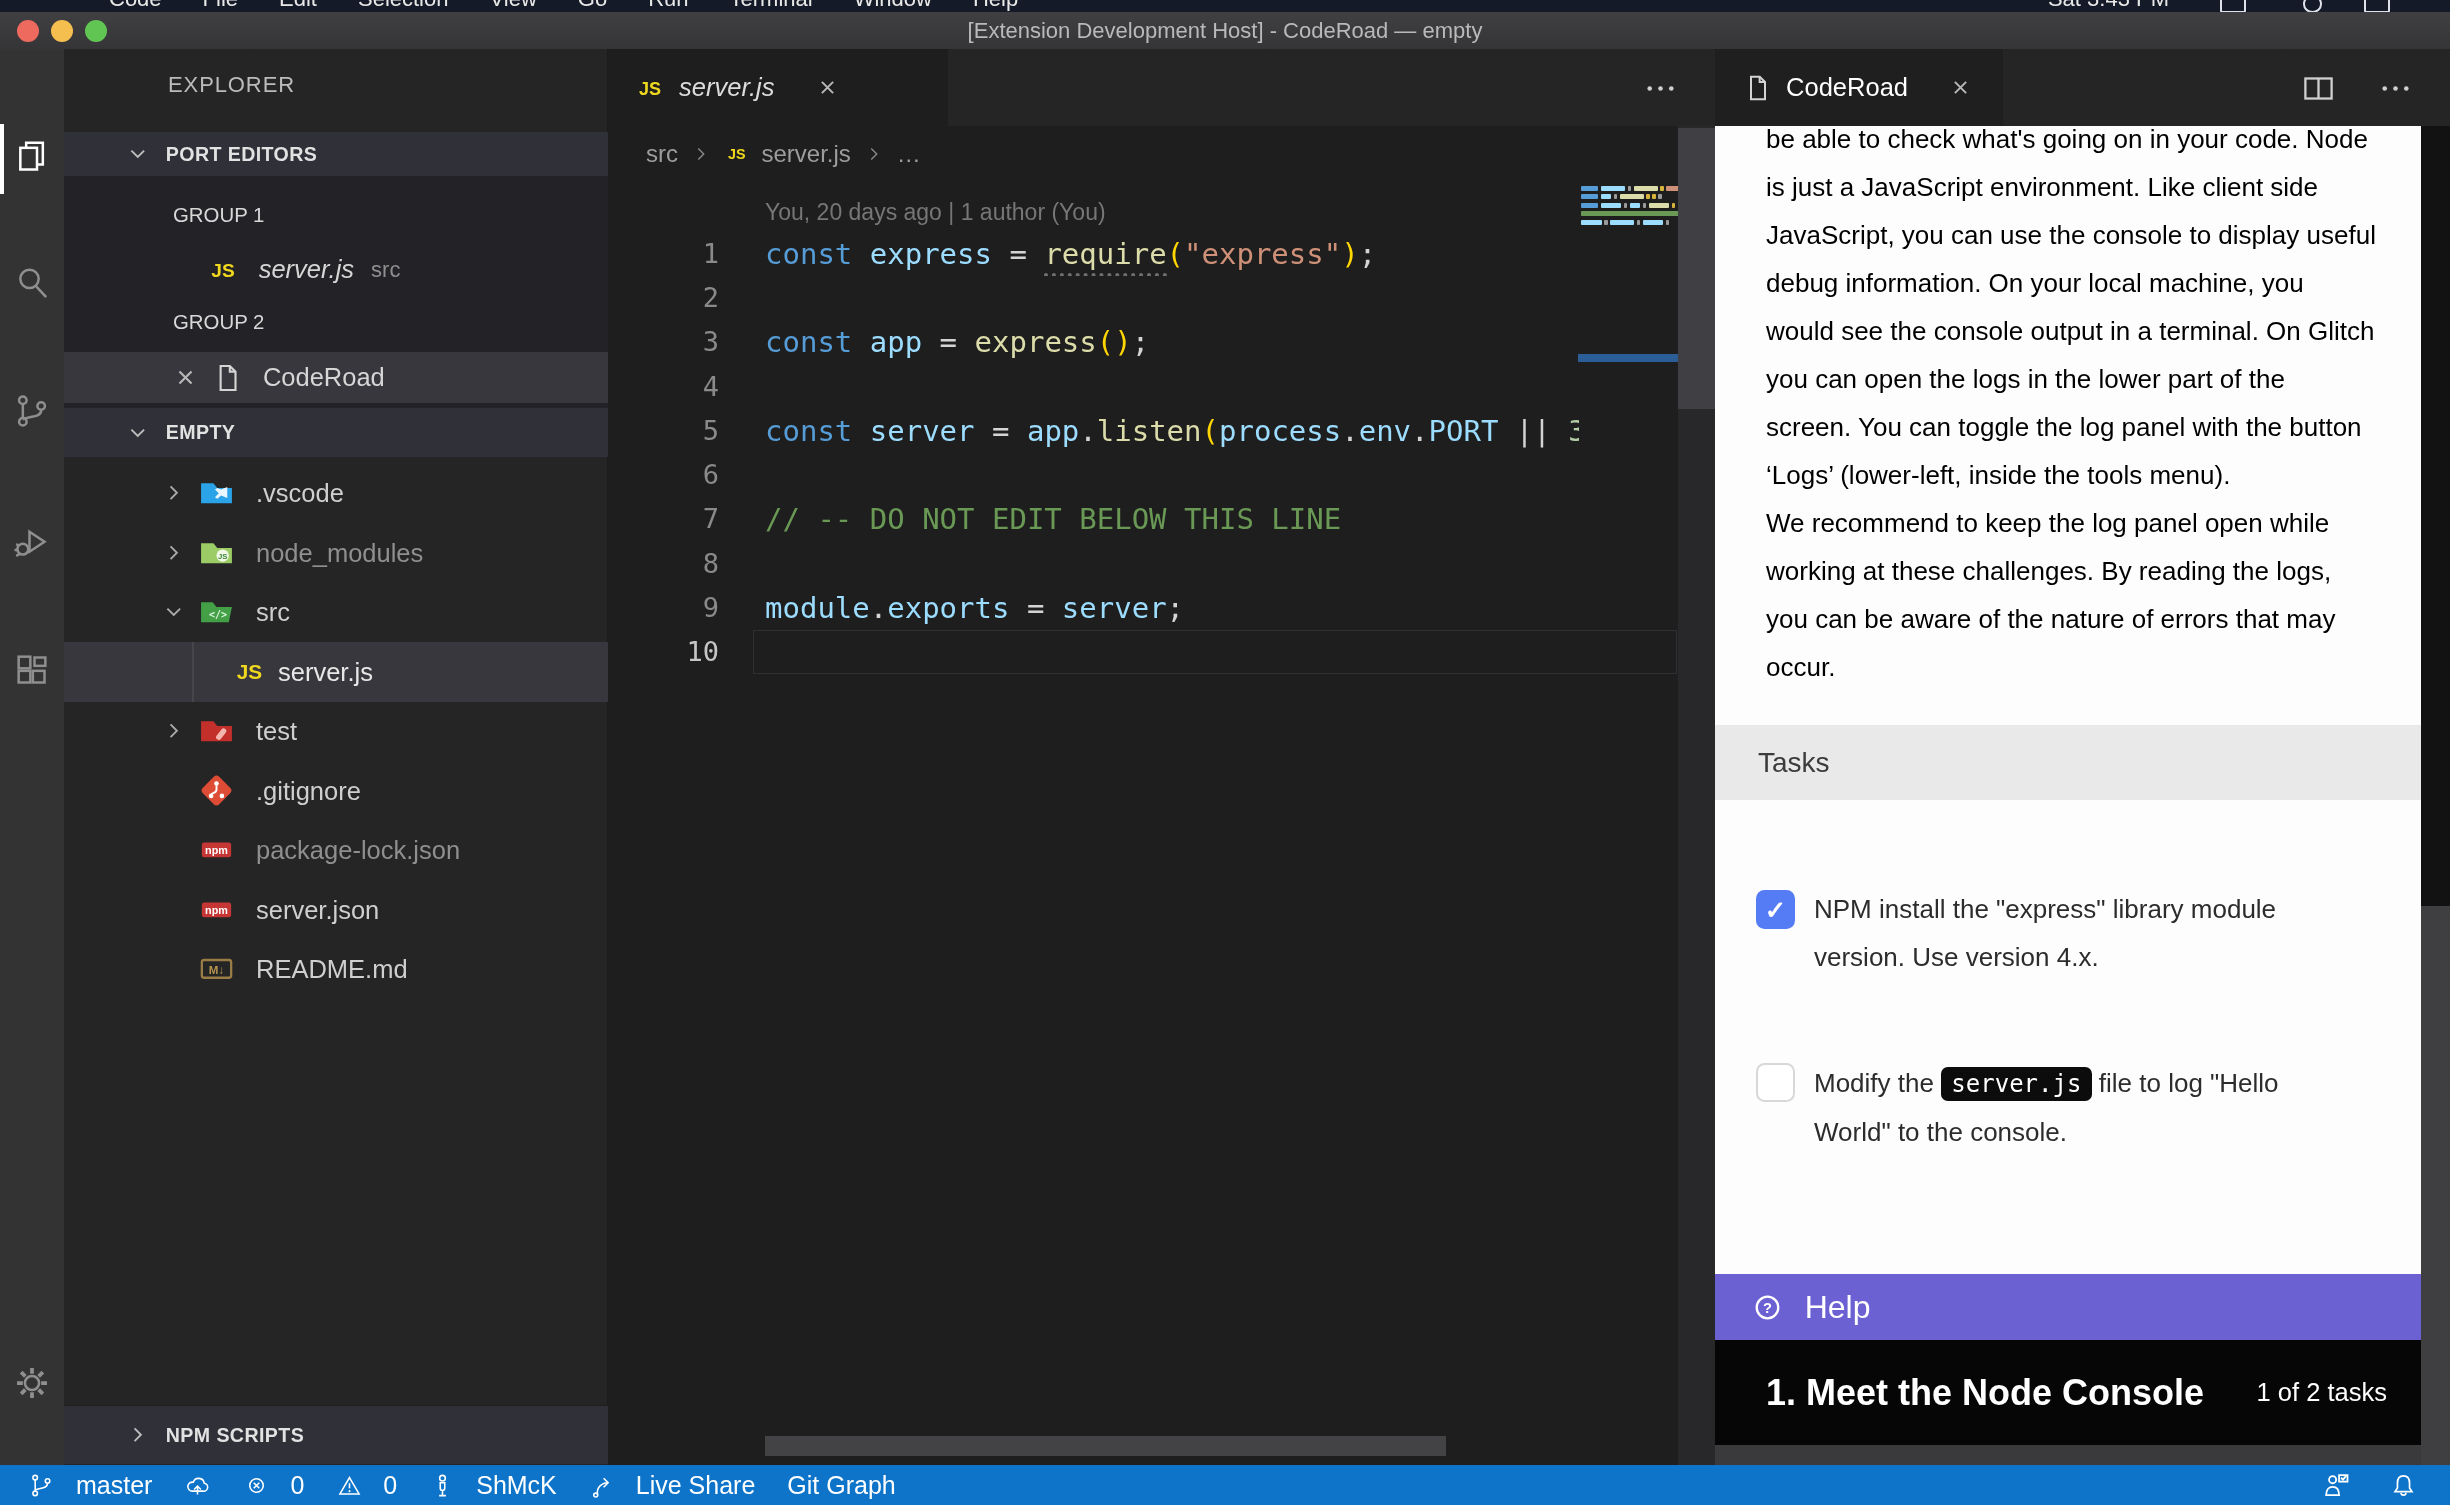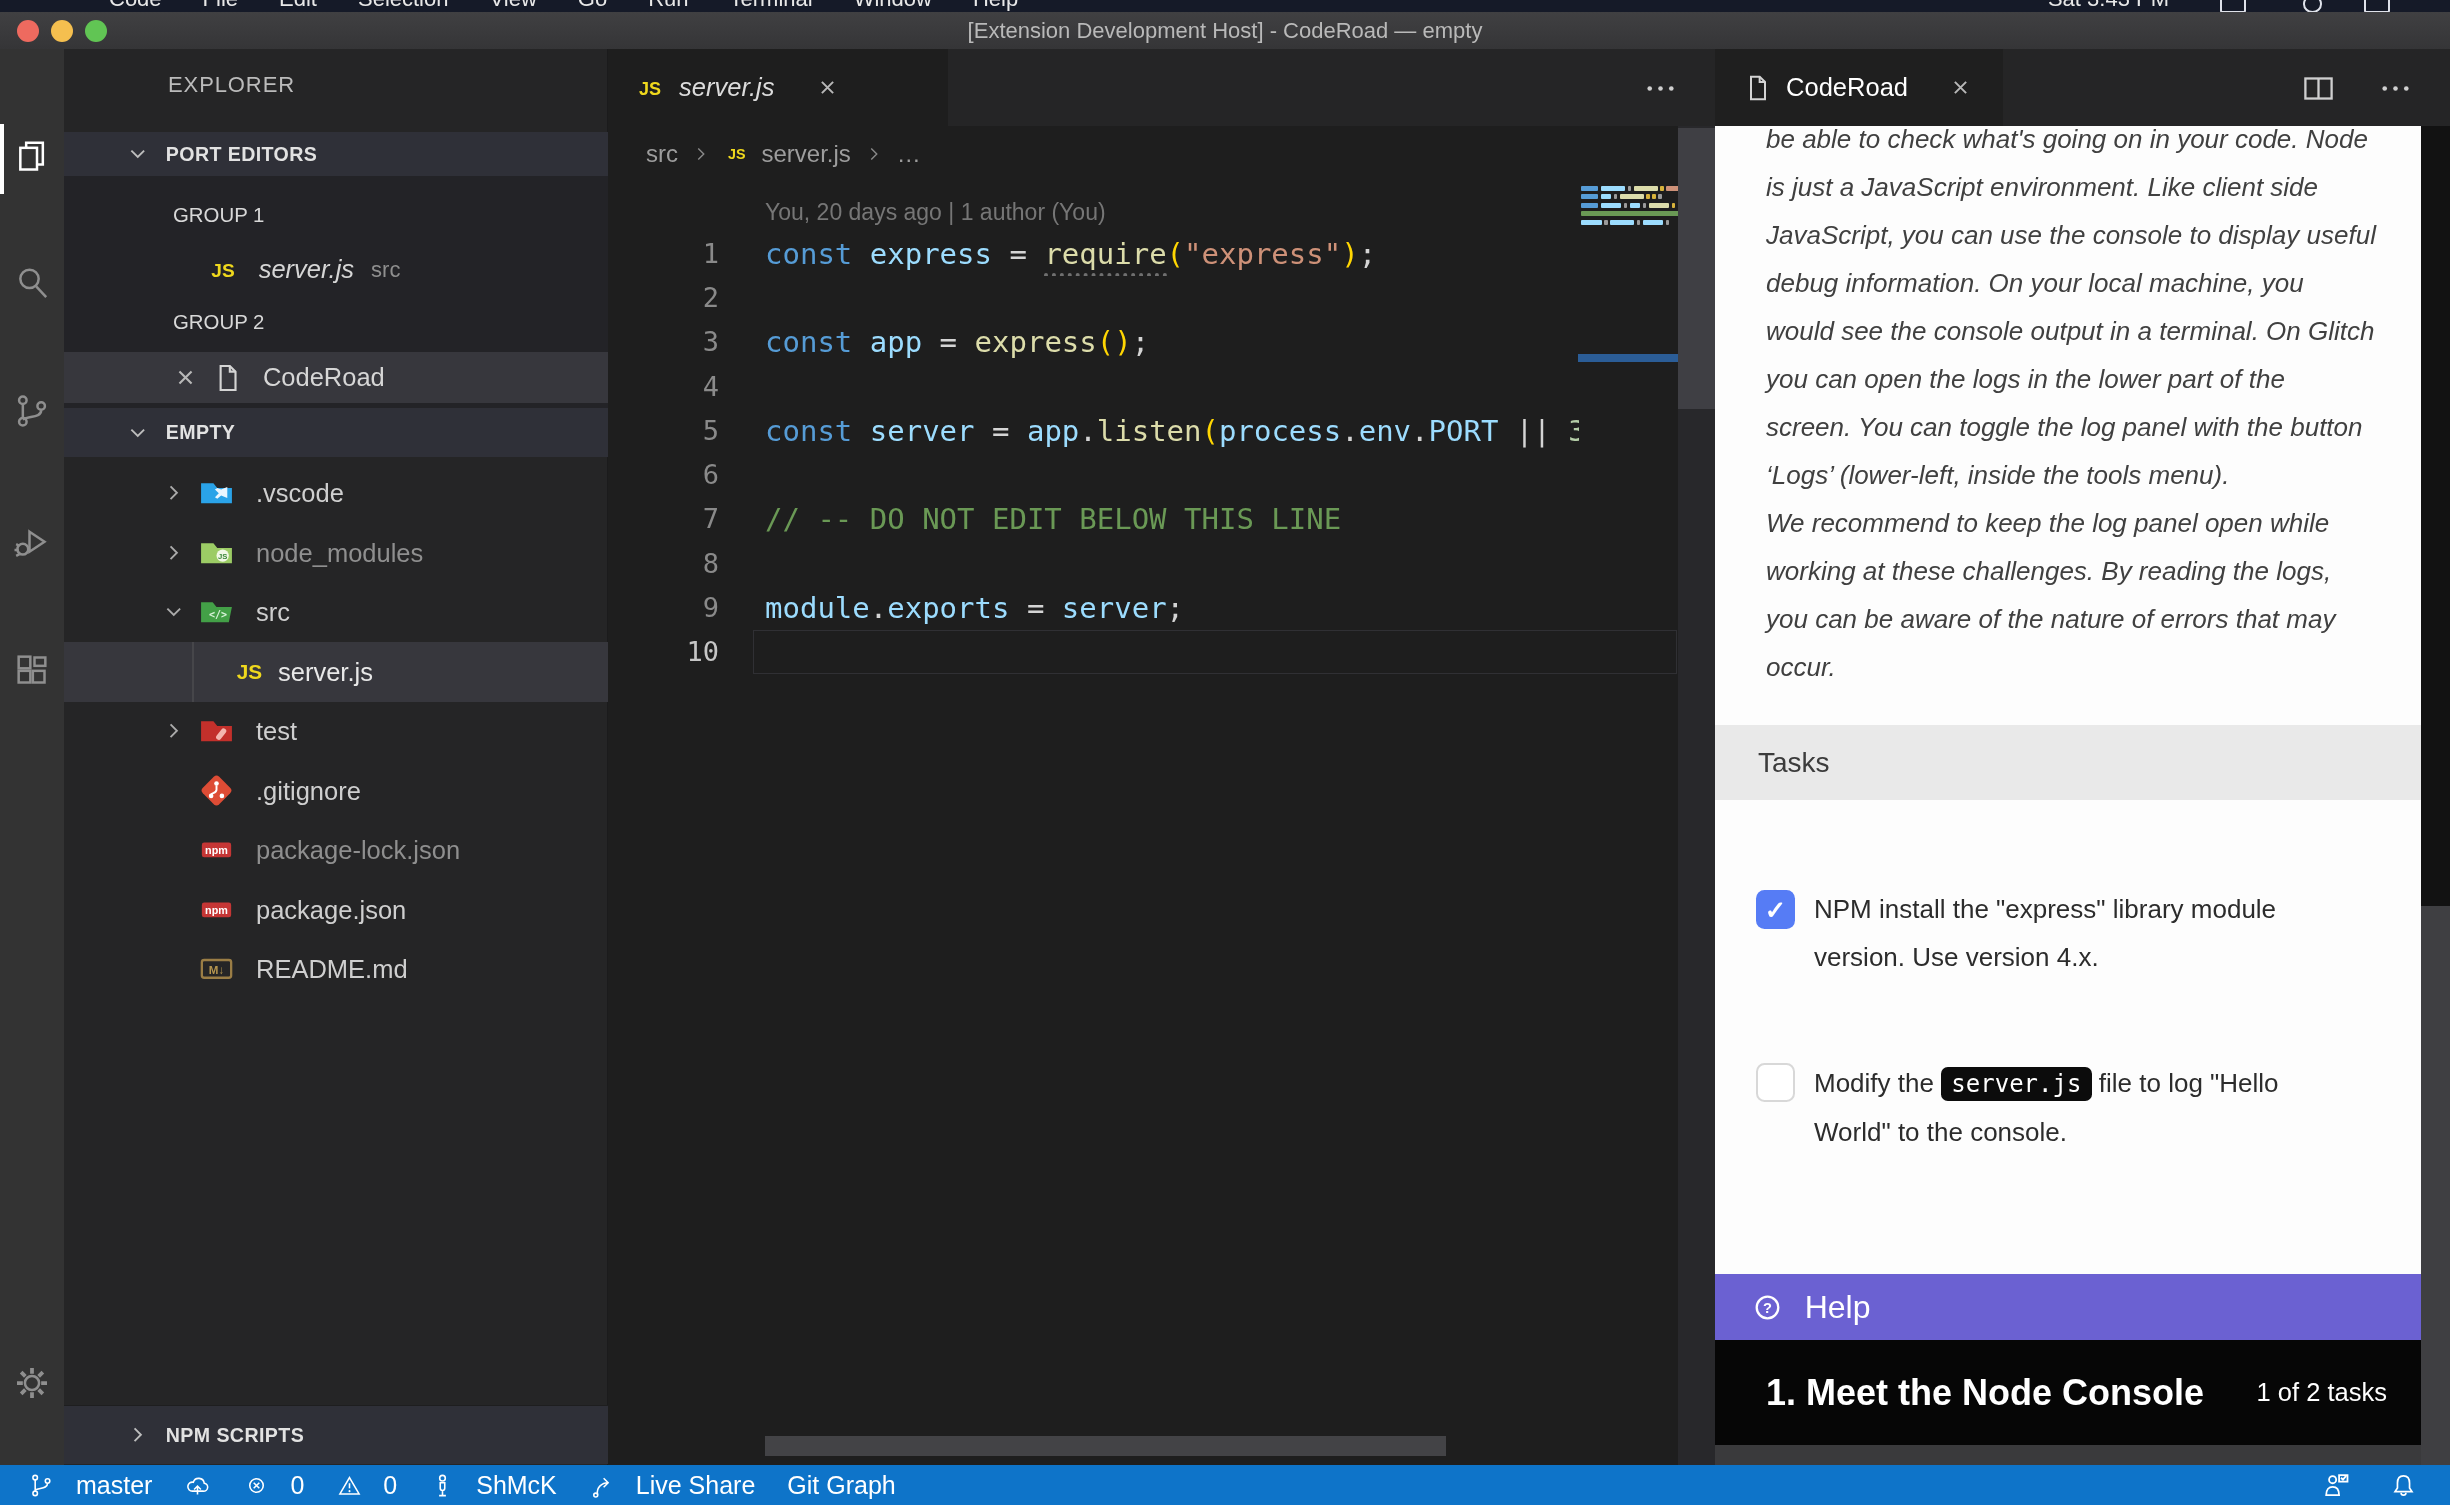--- a/index.html
+++ b/index.html
@@ -97,7 +97,7 @@
   #pn-tab{left:0;width:288px;background:#1f1f1f;}
   #pn-tab .tab-name{color:#fff;}
   #webview{position:absolute;top:77px;left:0;width:735px;height:1339px;background:#fdfdfd;overflow:hidden;}
-  #lesson-text{position:absolute;left:51px;top:-11px;width:681px;font-size:26px;line-height:48px;color:#404040;font-style:italic;}
+  #lesson-text{position:absolute;left:51px;top:-11px;width:681px;font-size:26px;line-height:48px;color:#000000;}
   #tasks-band{position:absolute;left:0;top:599px;width:706px;height:75px;background:#e9e9e9;
               display:flex;align-items:center;}
   #tasks-band .lbl{margin-left:43px;font-size:28px;color:#3c3c3c;}

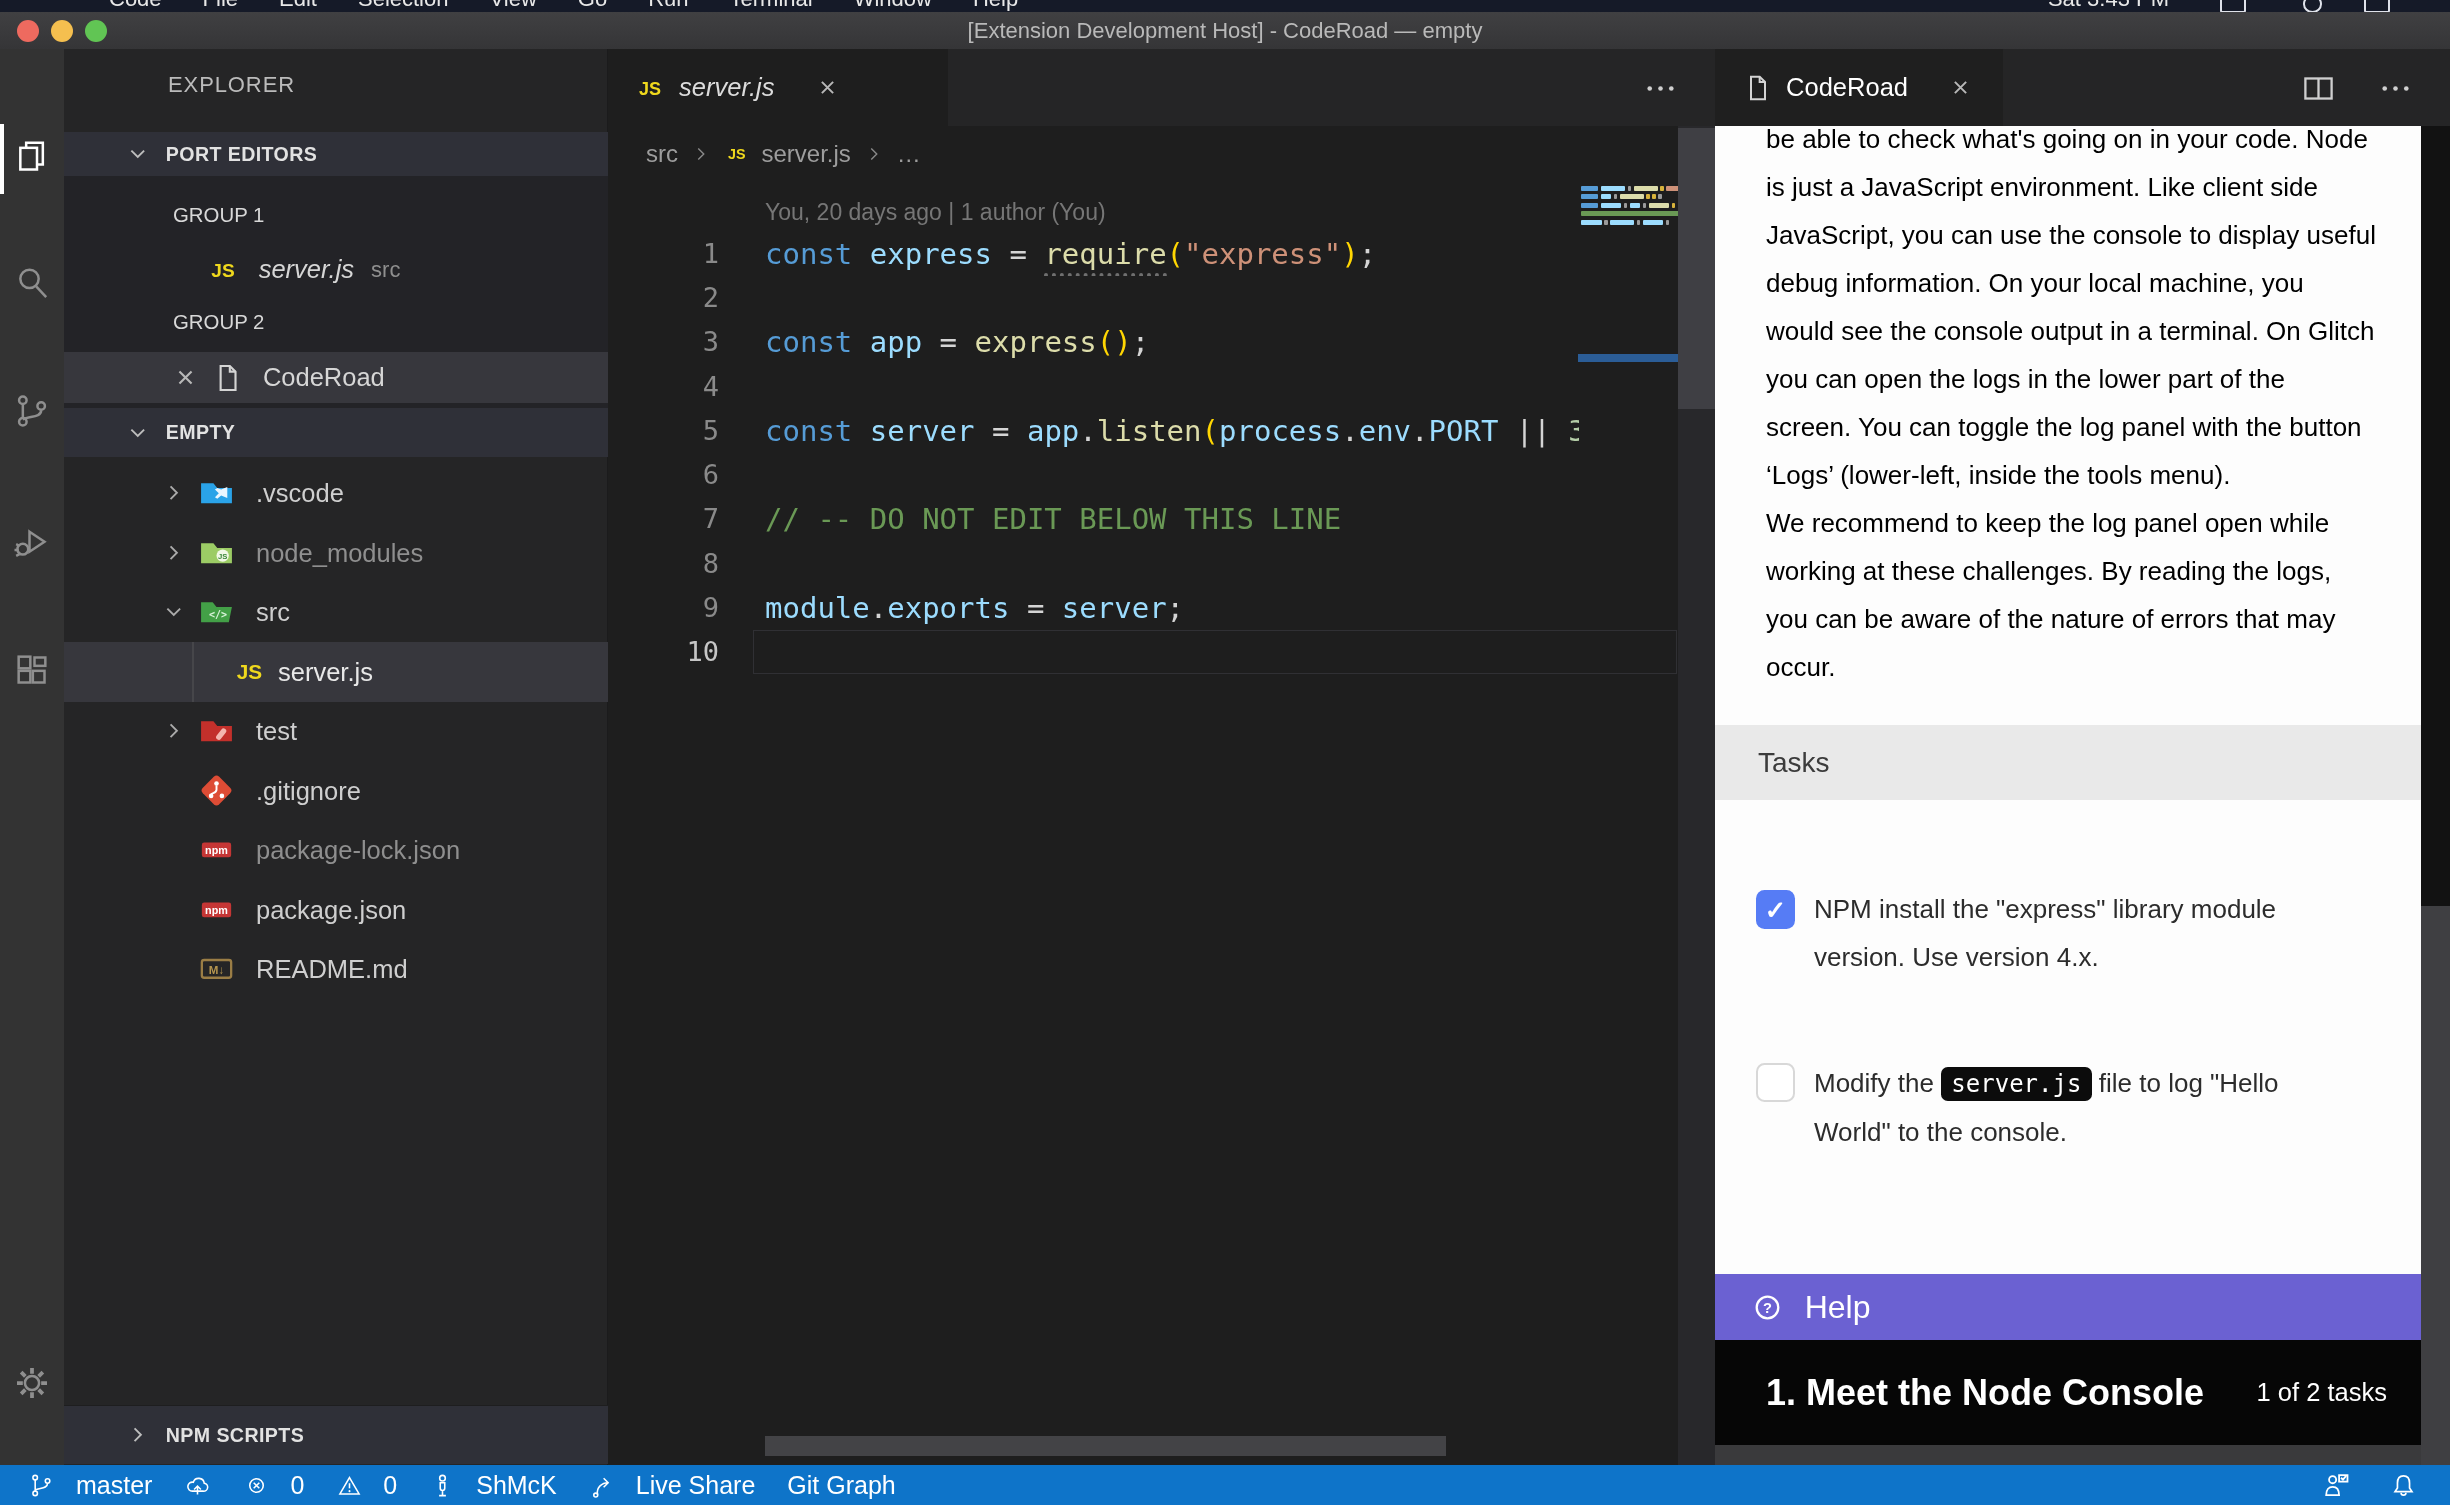--- a/index.html
+++ b/index.html
@@ -346,7 +346,7 @@
             <text x="24" y="30" text-anchor="middle" font-size="14" font-weight="bold" fill="#fff" font-family="Liberation Sans, sans-serif">npm</text>
           </svg>
         </span>
-        <span class="t-name">package.json</span>
+        <span class="t-name">server.json</span>
       </div>
       <div class="tree-row" style="top: 476px;">
         <span class="t-icon">

